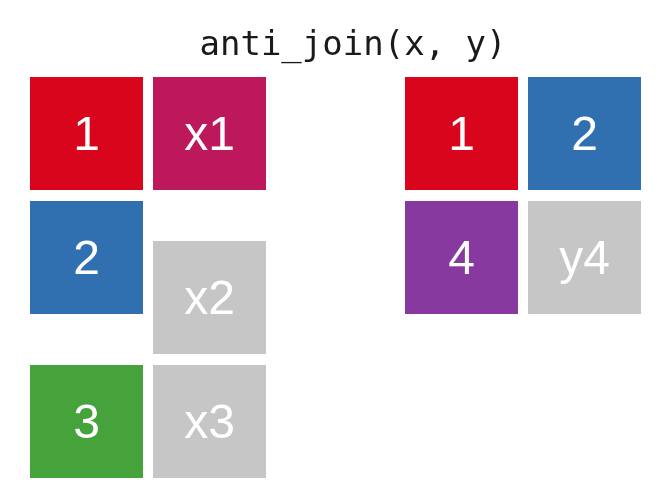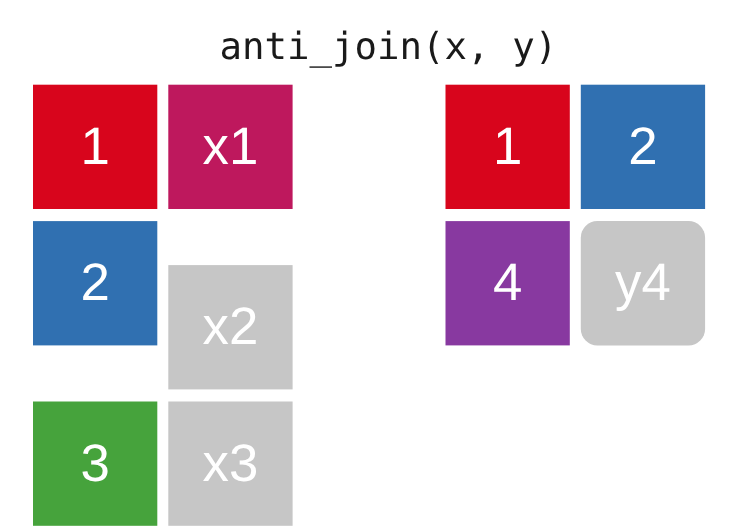--- a/index.html
+++ b/index.html
@@ -69,7 +69,7 @@
     <div class="cell" style="background: rgb(216, 5, 28);">1</div>
     <div class="cell" style="background: rgb(48, 112, 177);">2</div>
     <div class="cell" style="background: rgb(136, 57, 160);">4</div>
-    <div class="cell" style="background: rgb(198, 198, 198); border-radius: 15px;">y4</div>
+    <div class="cell" style="background: rgb(198, 198, 198);">y4</div>
   </div>
 
 </div>

